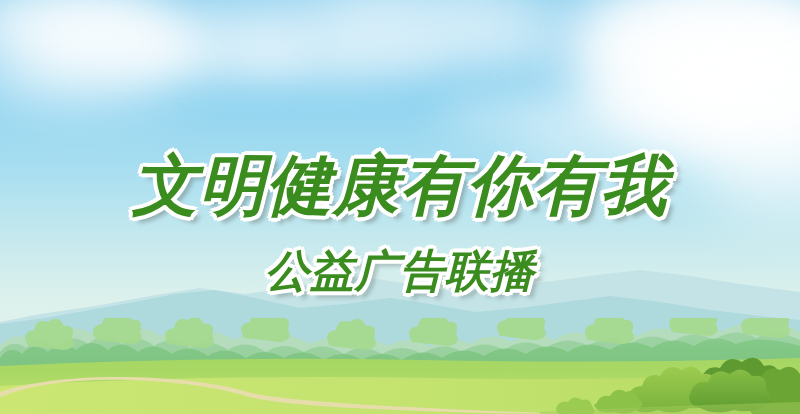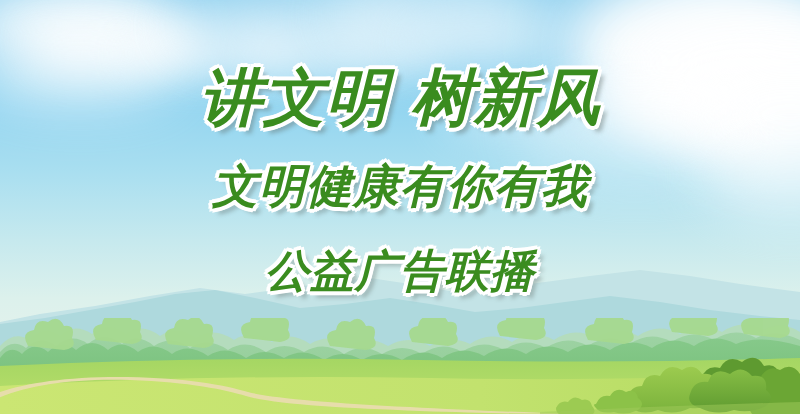--- a/index.html
+++ b/index.html
@@ -222,7 +222,6 @@
     <path d="M540,62 q120,-6 260,-10 L800,64 L540,64 Z" fill="#9fc95a" opacity="0.5"></path>
   </svg>
 
-  <div class="headline" id="line1">讲文明 树新风</div>
 
   <div class="headline" id="line2">文明健康有你有我</div>
 

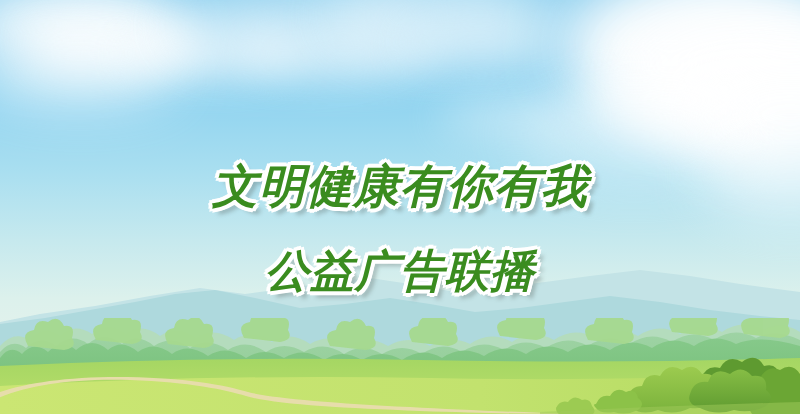--- a/index.html
+++ b/index.html
@@ -60,7 +60,7 @@
        6px 6px 4px rgba(90,100,95,0.40);
   }
   #line1{top:62px;font-size:62px;line-height:72px;}
-  #line2{top:148px;font-size:46px;line-height:76px;}
+  #line2{top:148px;font-size:66px;line-height:76px;}
   #line3{top:234px;font-size:44px;line-height:74px;}
 
   .flower{position:absolute;background:#fdfdf4;border-radius:2px;opacity:.95;}

